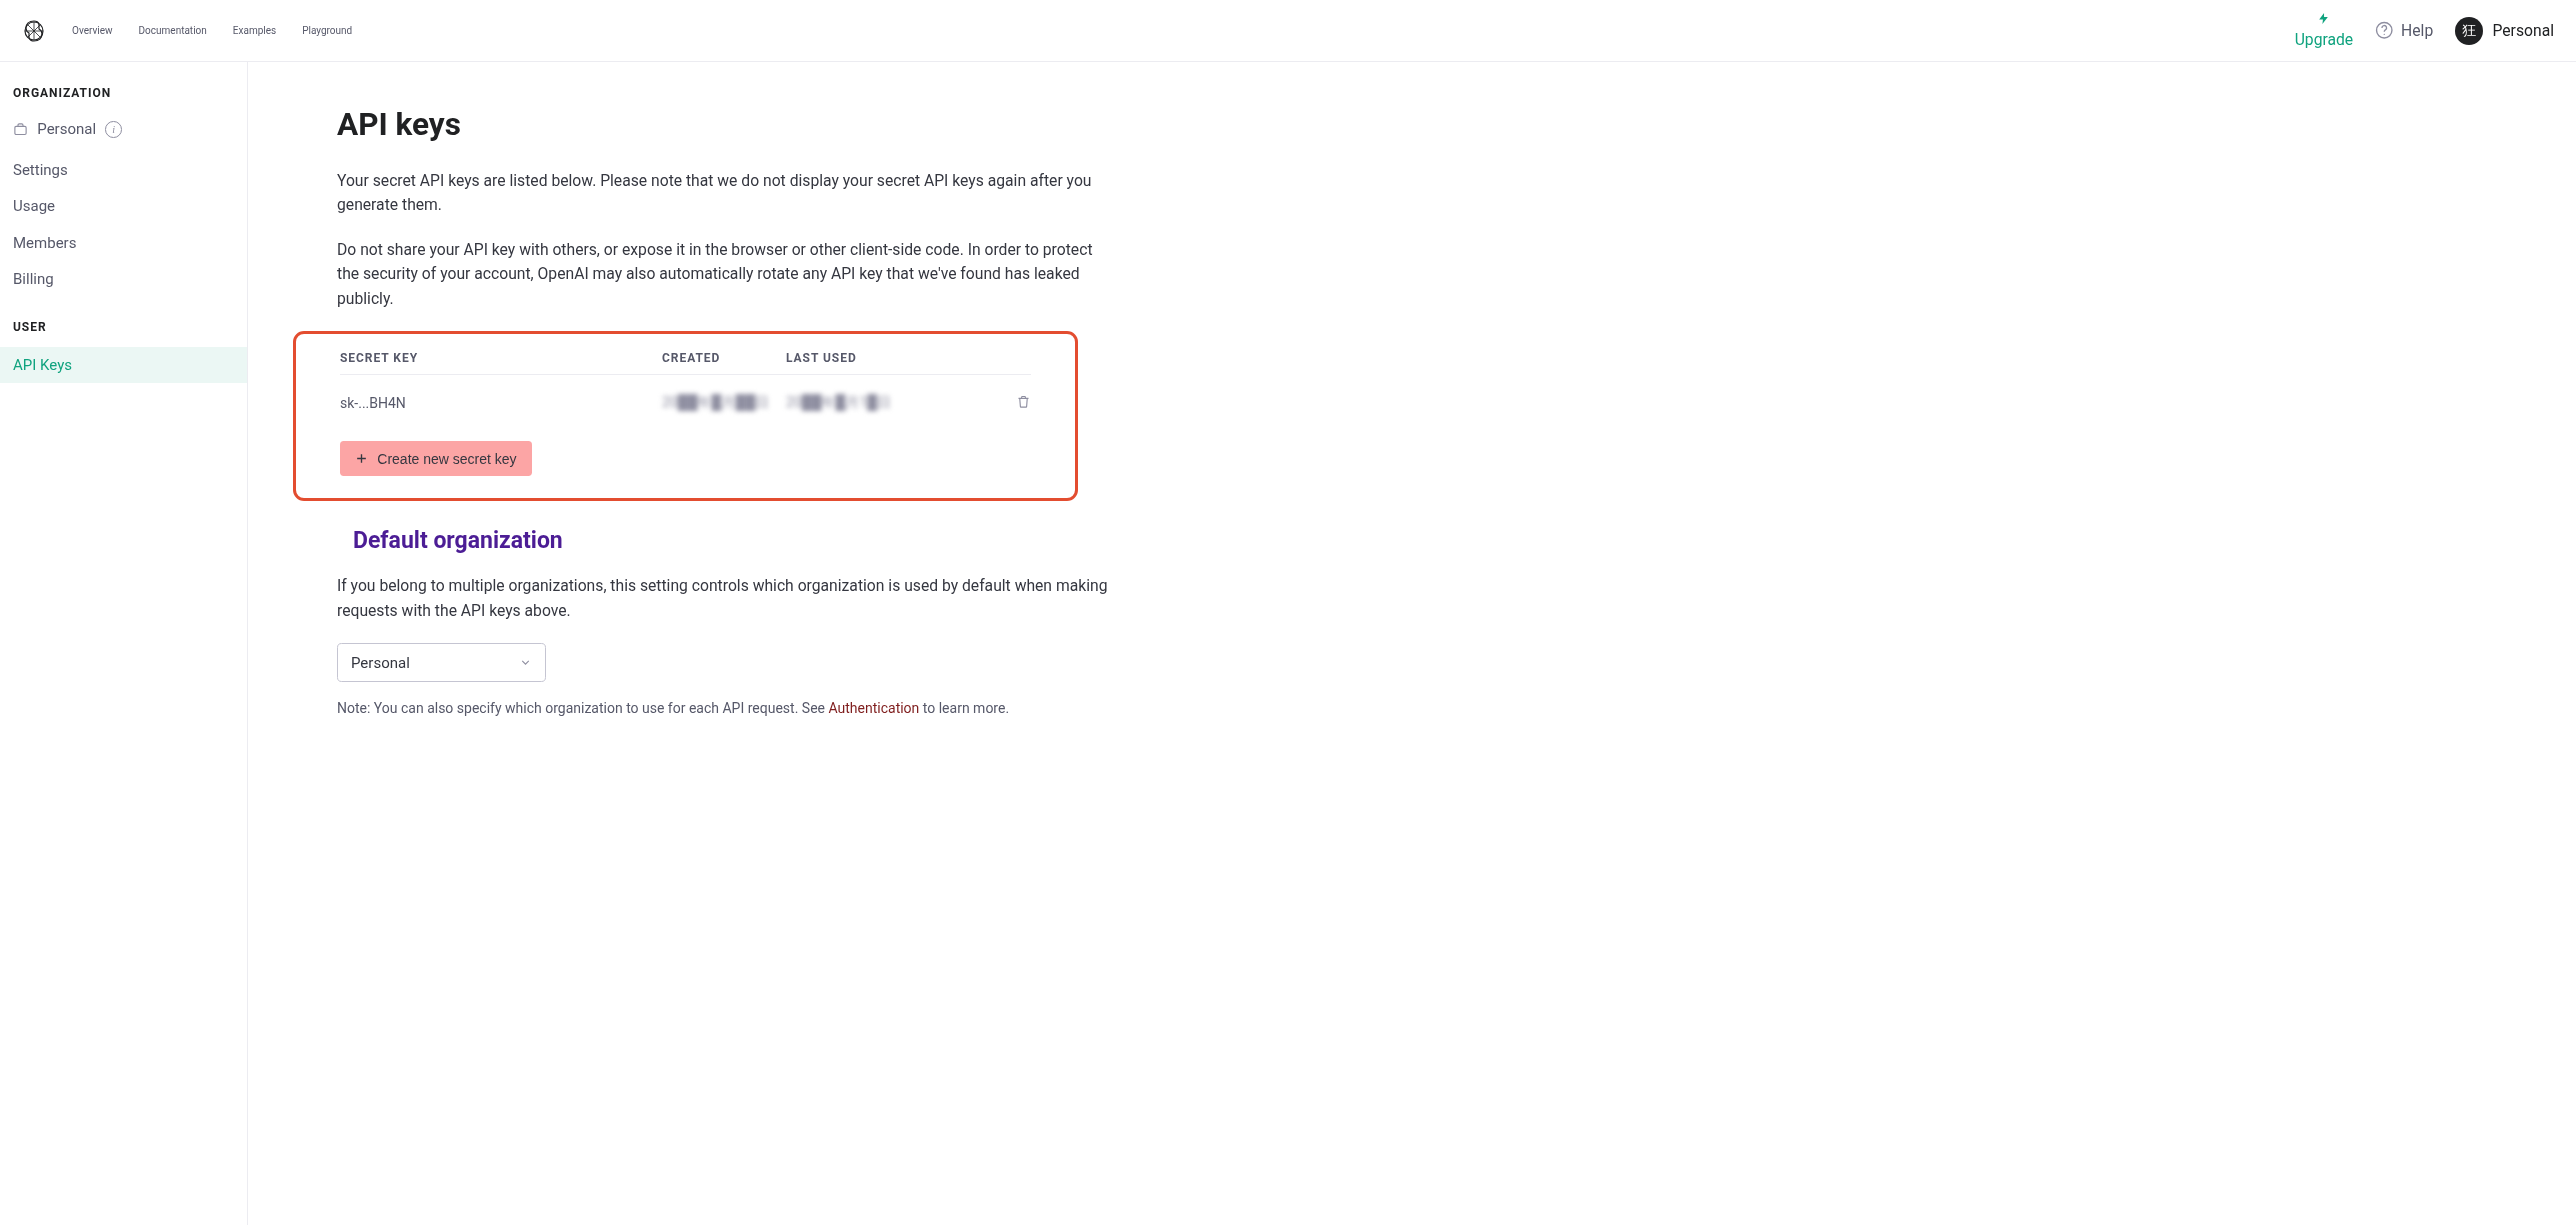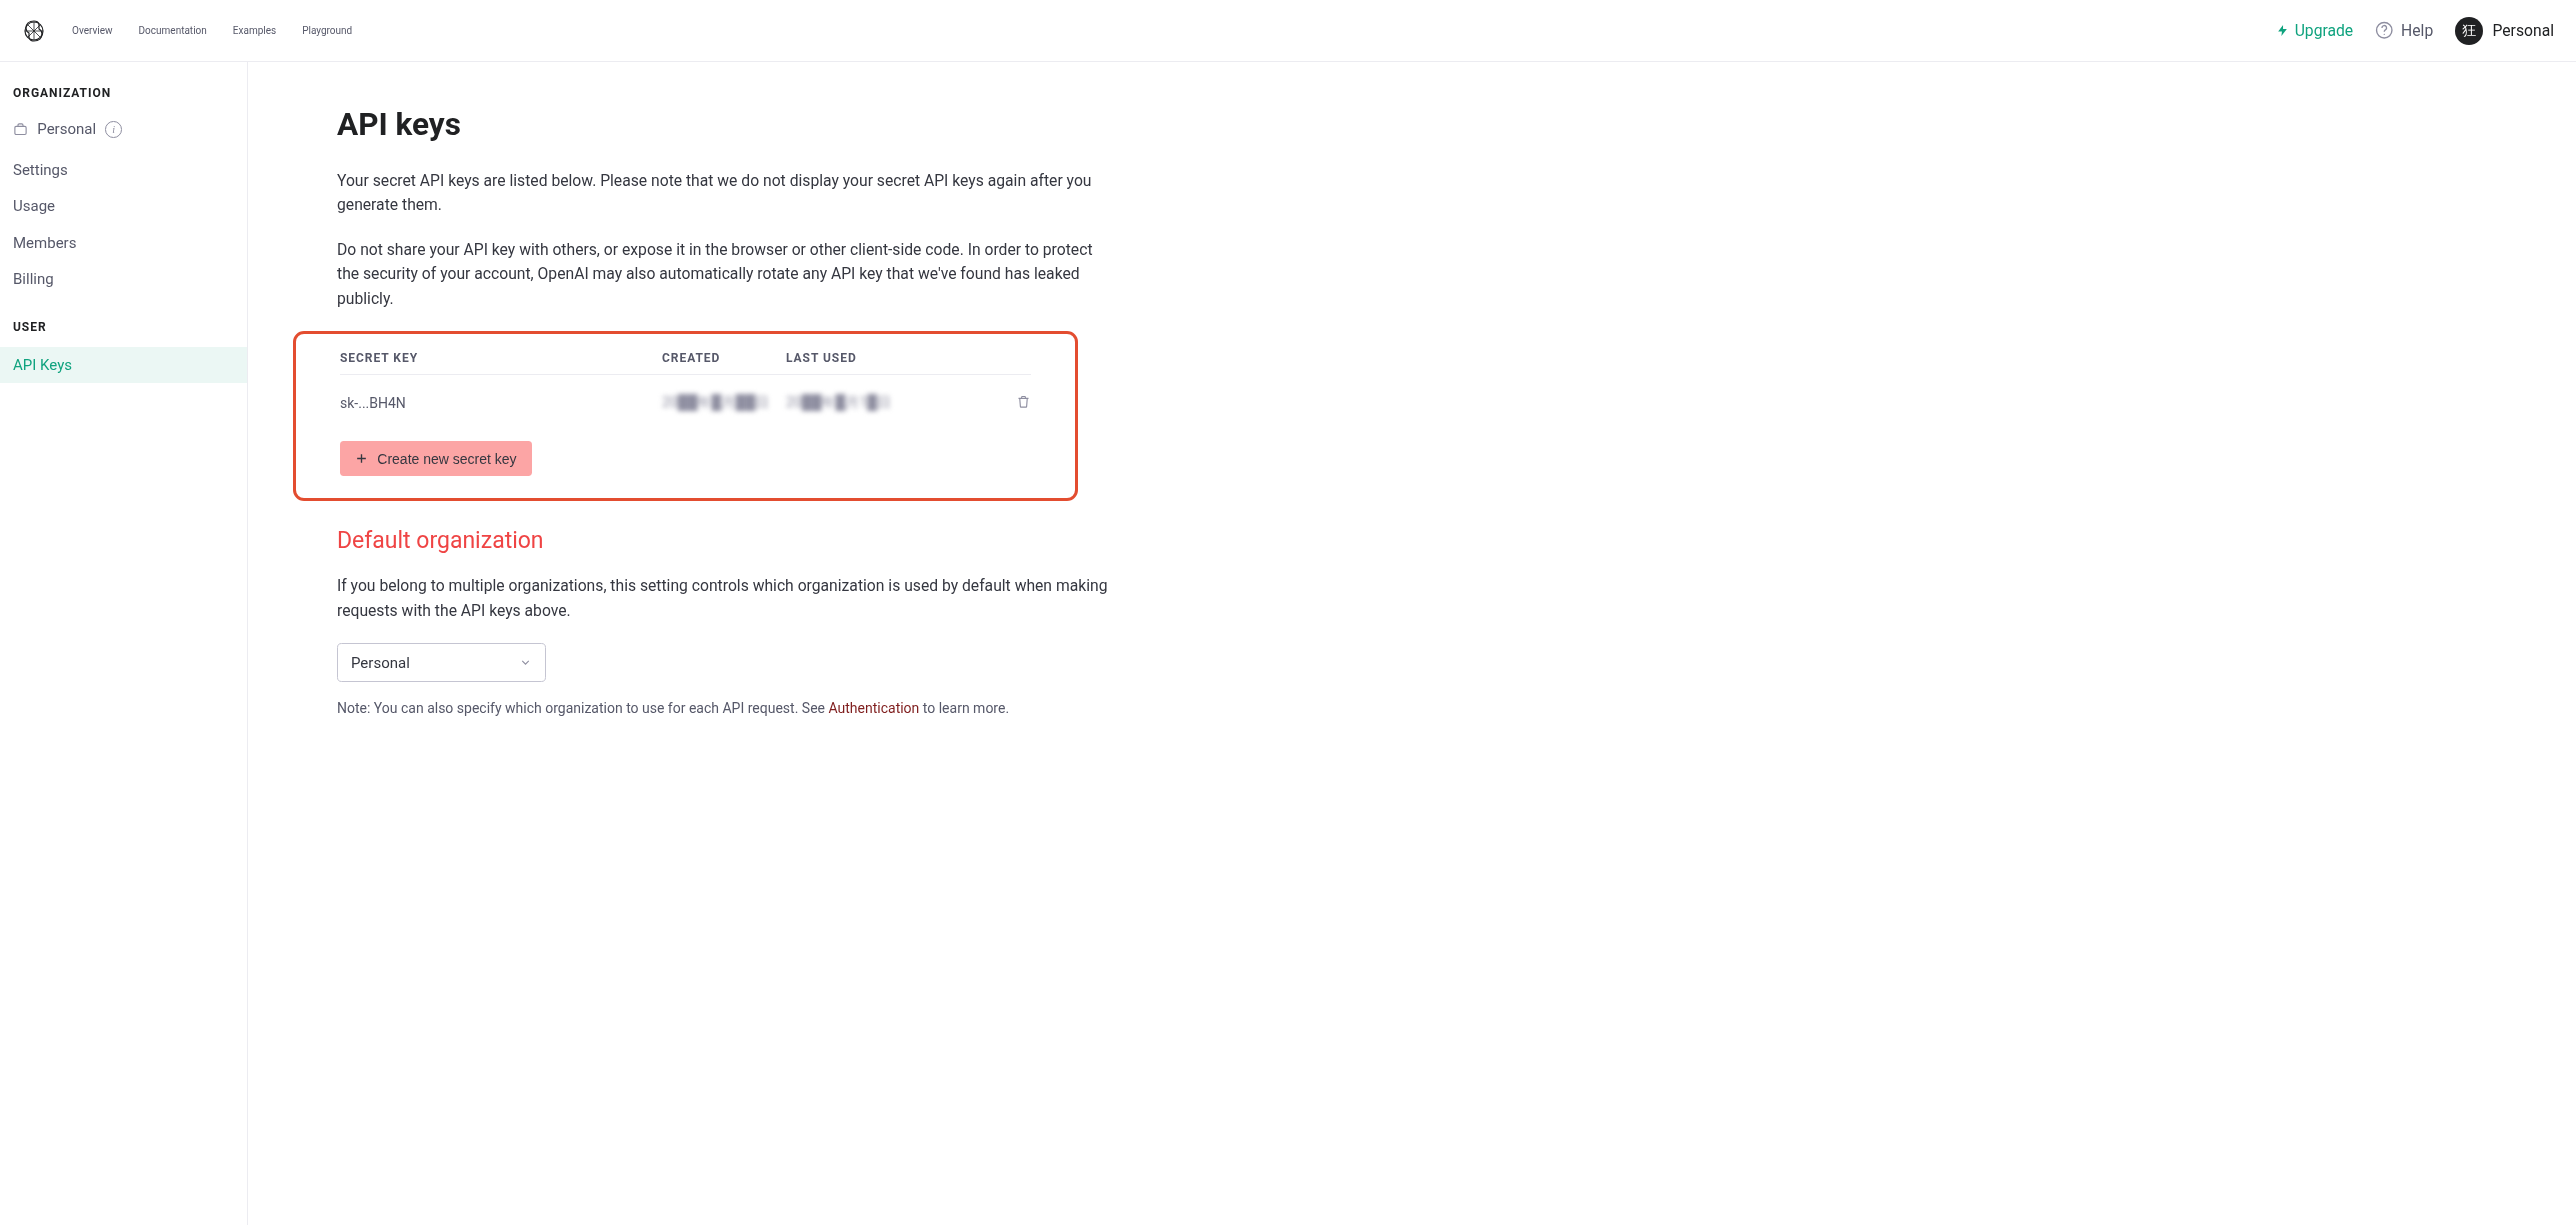--- a/index.html
+++ b/index.html
@@ -53,6 +53,7 @@
       color: #10a37f;
       font-size: 15.7px;
       cursor: pointer;
+      flex-direction: column;
     }
     .help {
       display: flex;

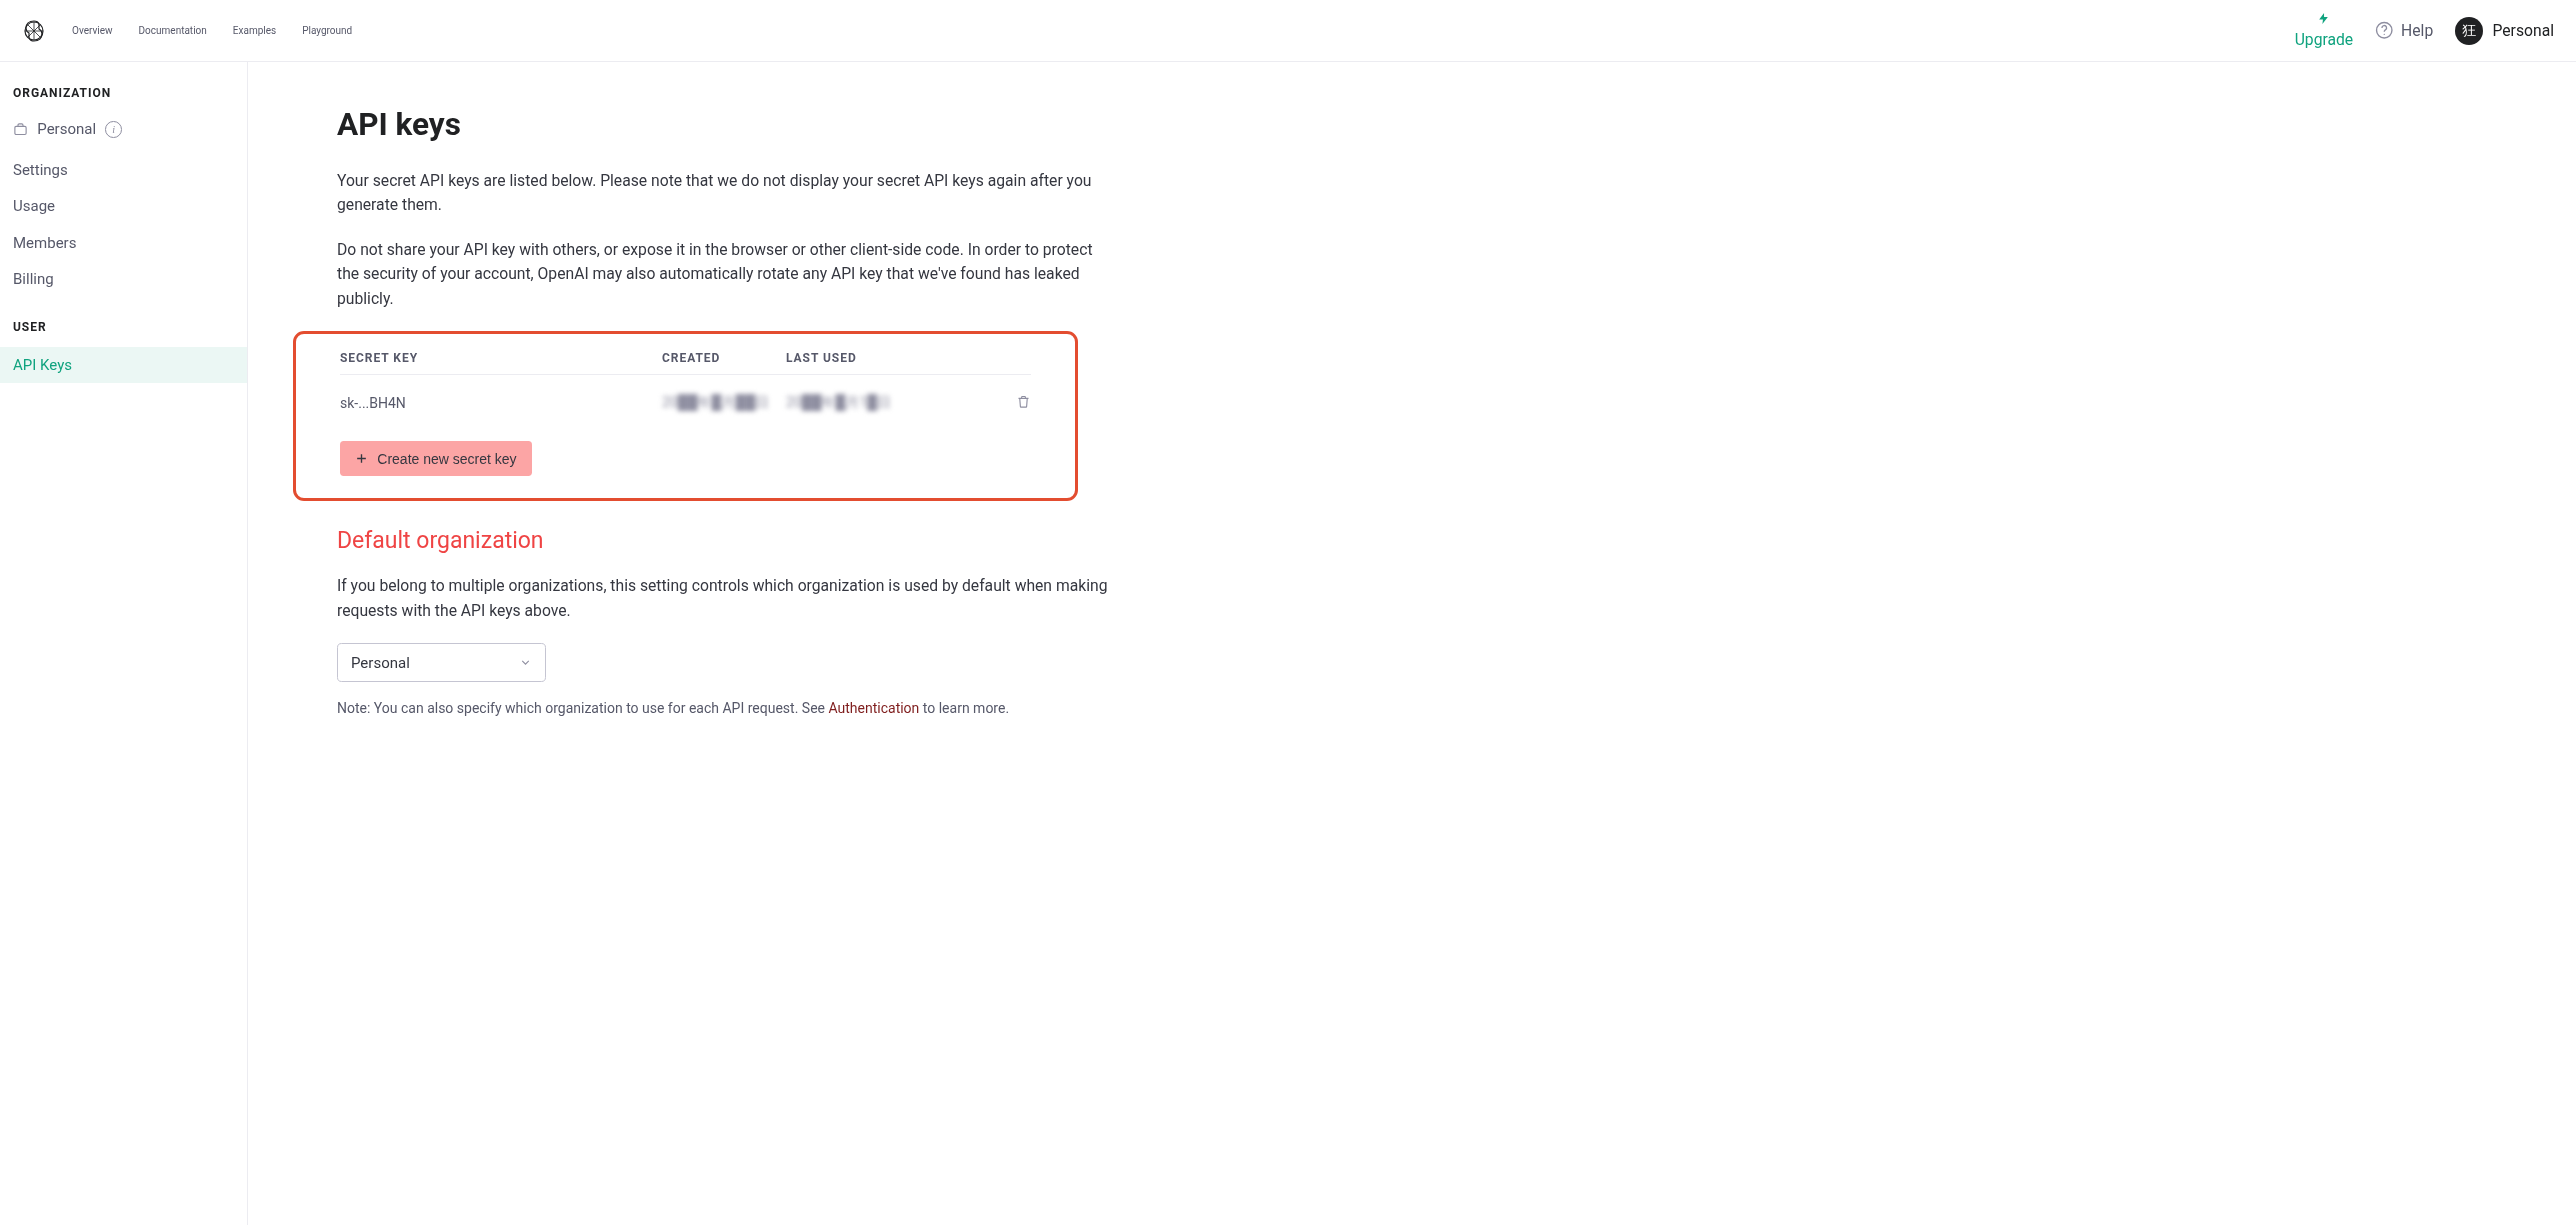--- a/index.html
+++ b/index.html
@@ -198,9 +198,10 @@
     }
     .section-title {
       font-size: 23px;
-      font-weight: 400;
+      font-weight: 700;
       margin-bottom: 20.4px;
-      color: #ef4444;
+      color: #4c1d95;
+      margin-left: 16px;
     }
     .select-box {
       display: flex;

